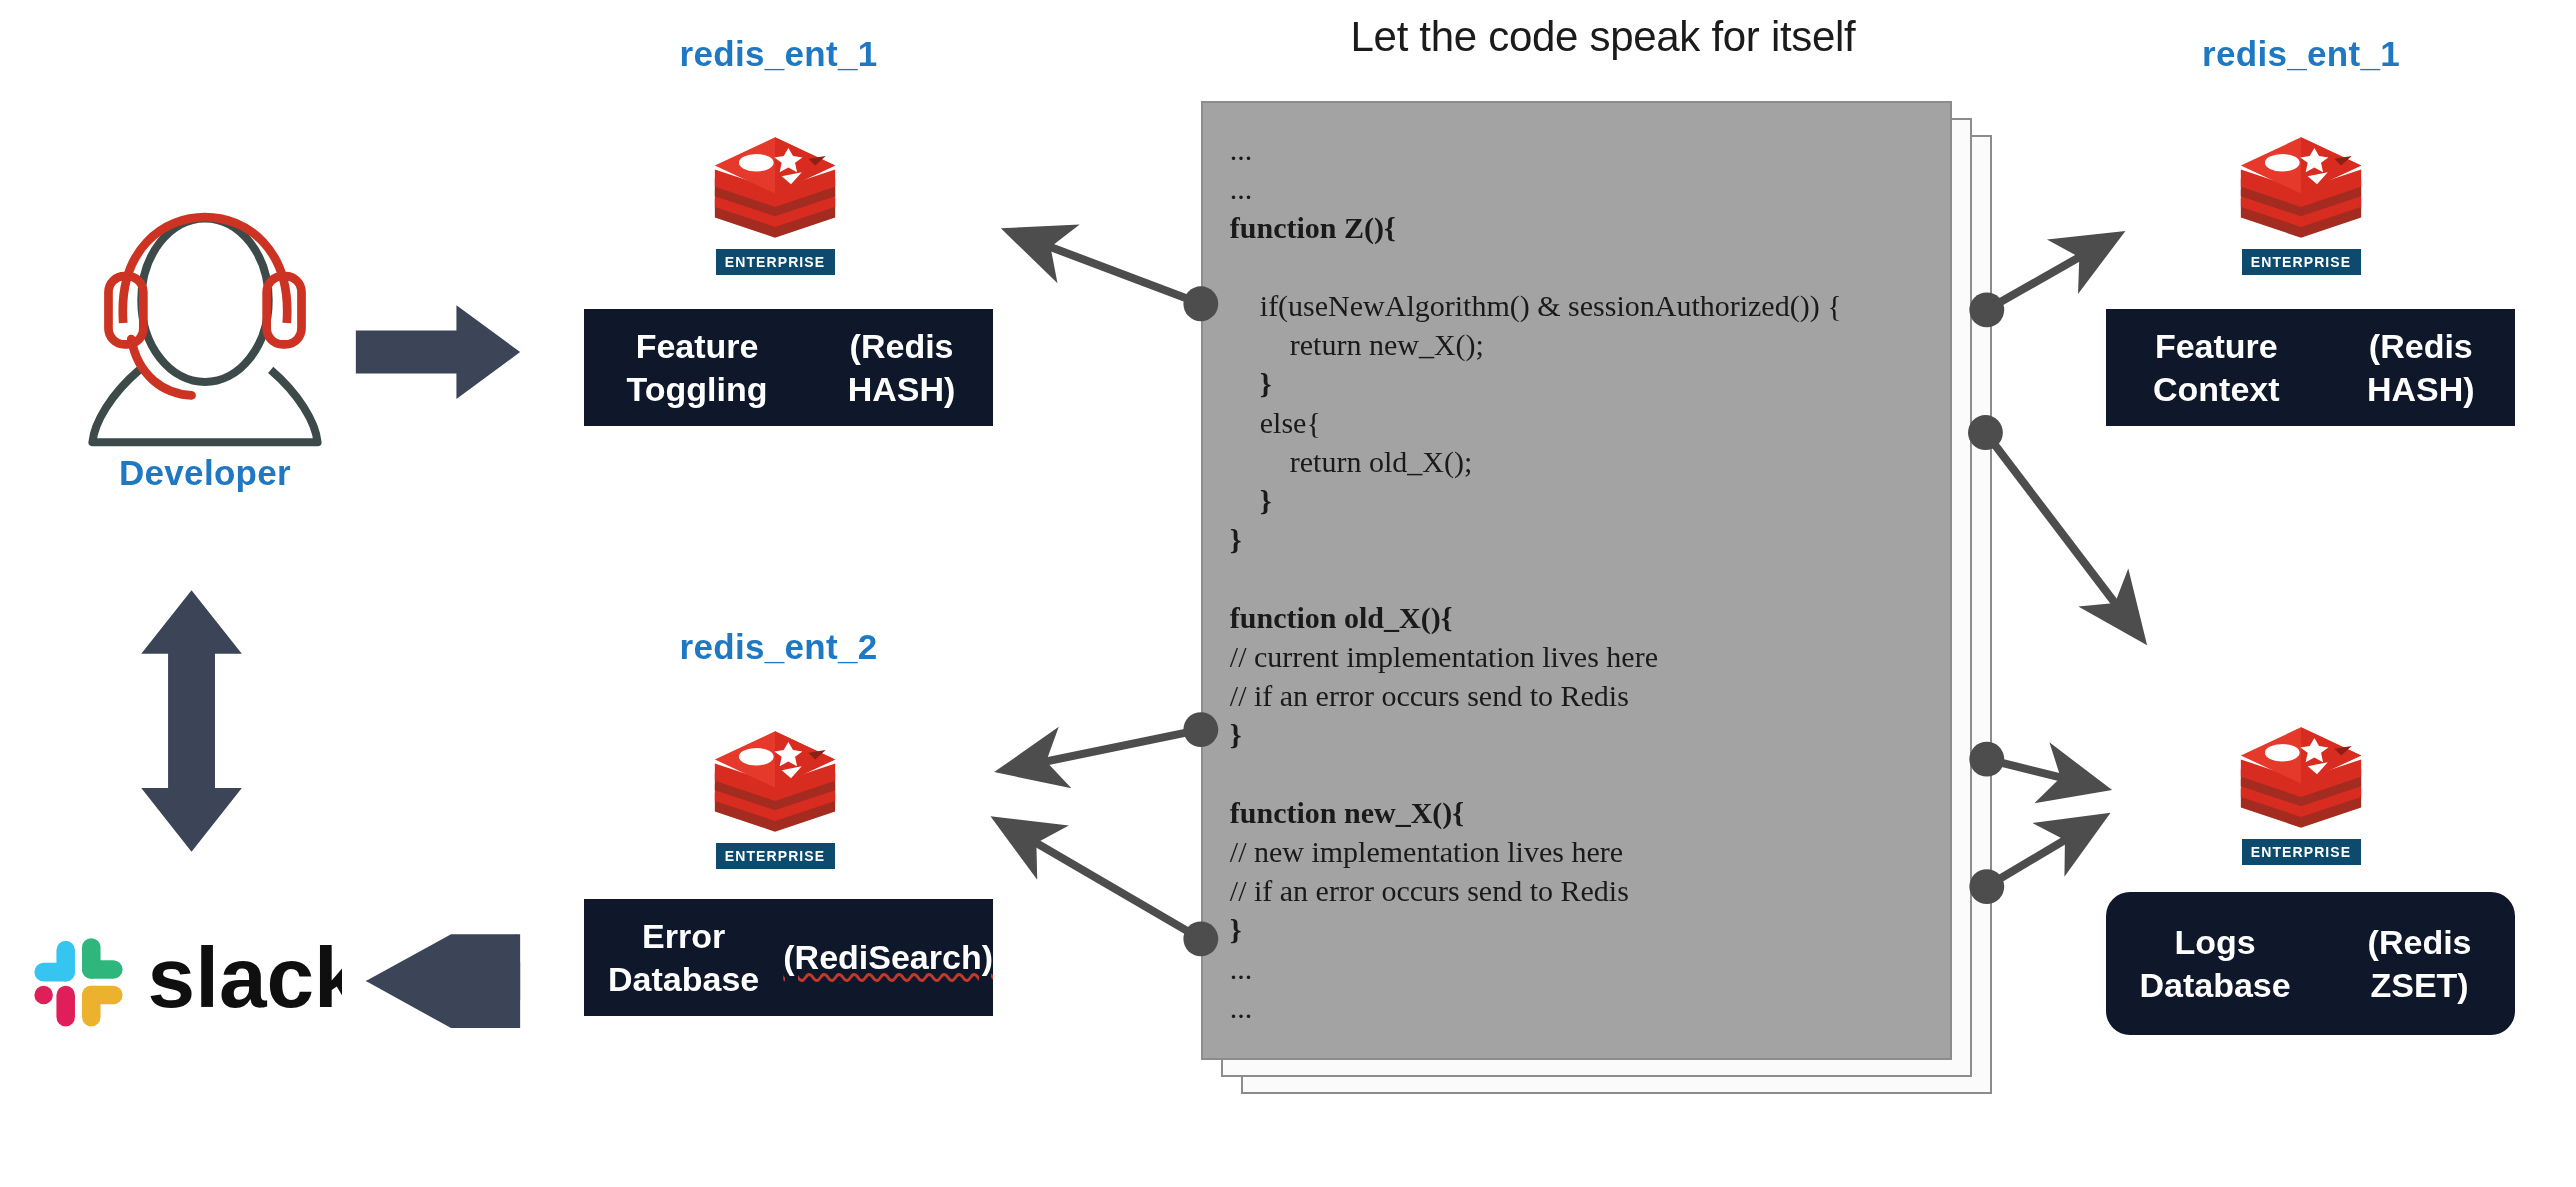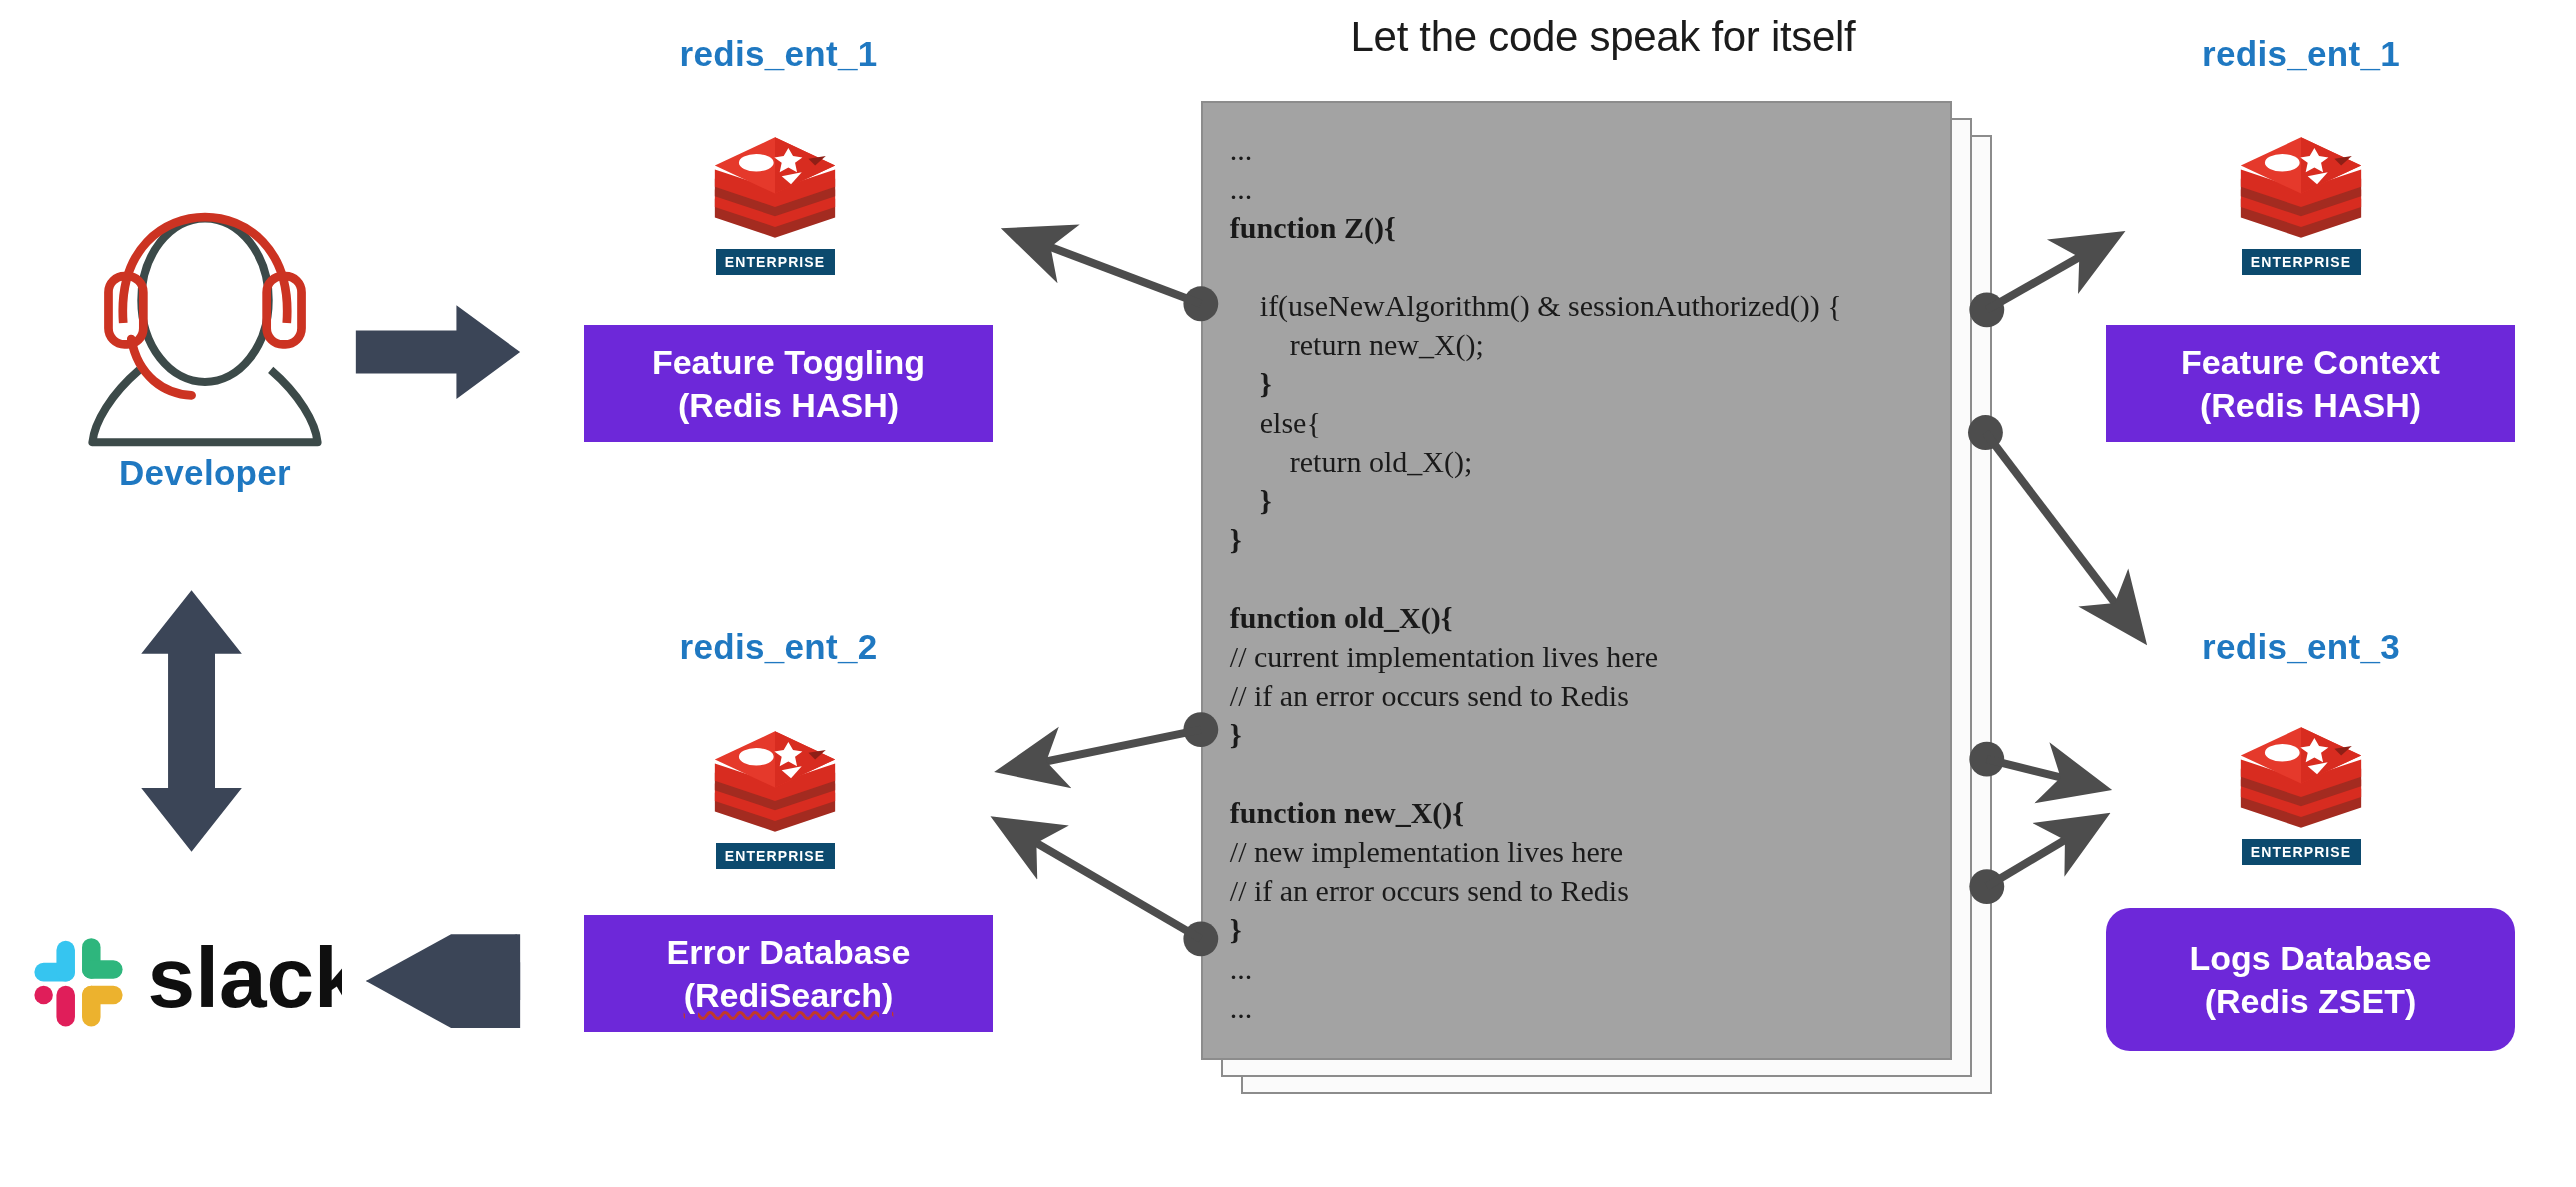--- a/index.html
+++ b/index.html
@@ -27,10 +27,10 @@
 
   
   .dark-box{
-    background:#6d28d9;color:#ffffff;
-    display:flex;flex-direction:column;align-items:center;justify-content:center;
+    background:#0f172a;color:#ffffff;
+    display:flex;flex-direction:row;align-items:center;justify-content:center;
     font-weight:bold;font-size:34px;line-height:1.26;
-    text-align:center;box-sizing:border-box;margin-top:16px;
+    text-align:center;box-sizing:border-box;
   }
   .dark-box .sub{font-weight:bold;}
   .spell{

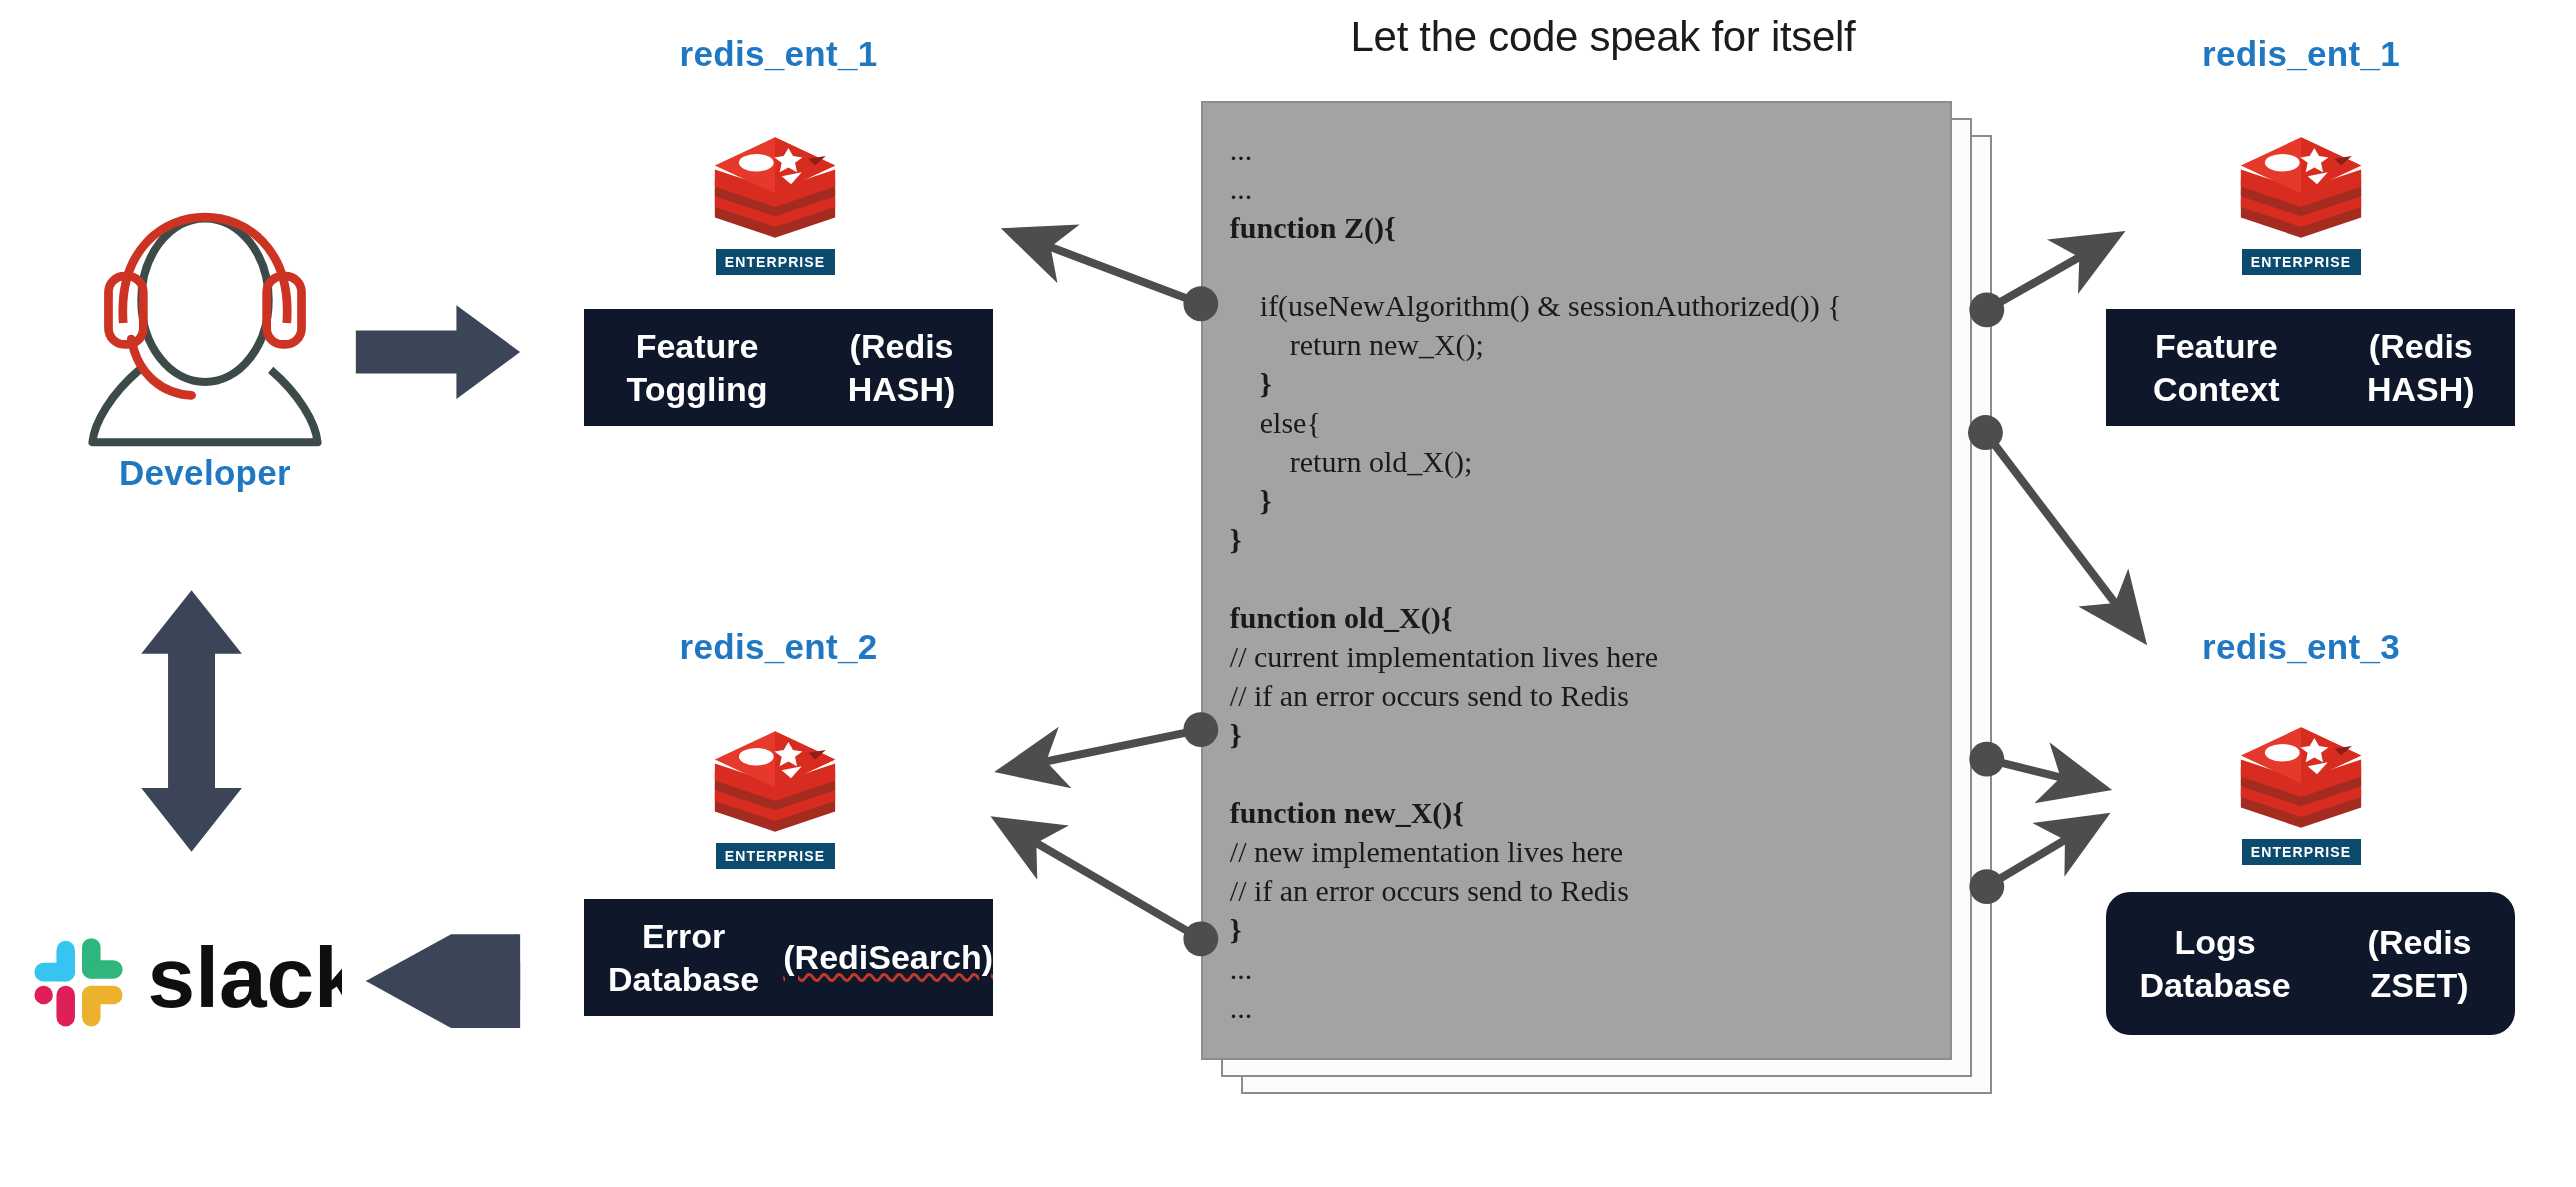--- a/index.html
+++ b/index.html
@@ -193,7 +193,6 @@
     <div class="sub">(Redis HASH)</div>
   </div>
 
-  <div class="abs node-label" style="left:2100px;top:627px;width:402px;">redis_ent_3</div>
   <div class="abs" style="left:2234px;top:714px;">
     <svg class="redis-logo" viewBox="0 0 200 190" aria-hidden="true">
       <g>

